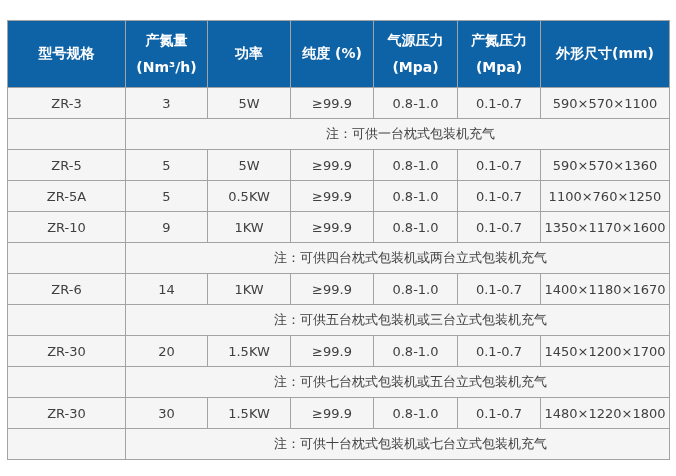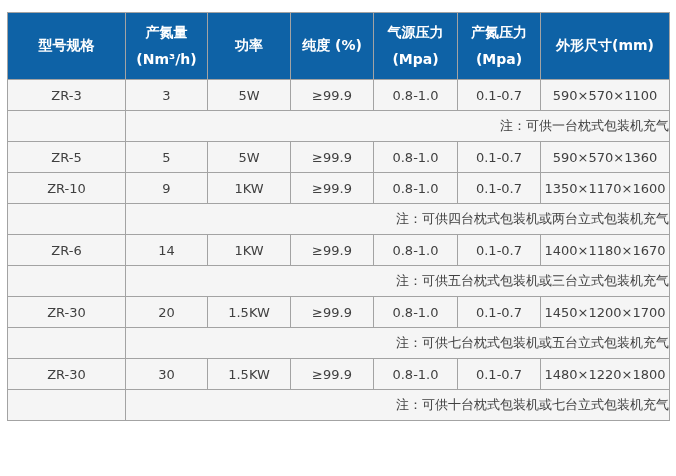--- a/index.html
+++ b/index.html
@@ -17,7 +17,7 @@
     border-collapse: collapse;
     table-layout: fixed;
     width: 662px;
-    margin: 12px 7px 0 7px;
+    margin: 20px 7px 0 7px;
     padding-left: 9px;
   }
   table.spec th,

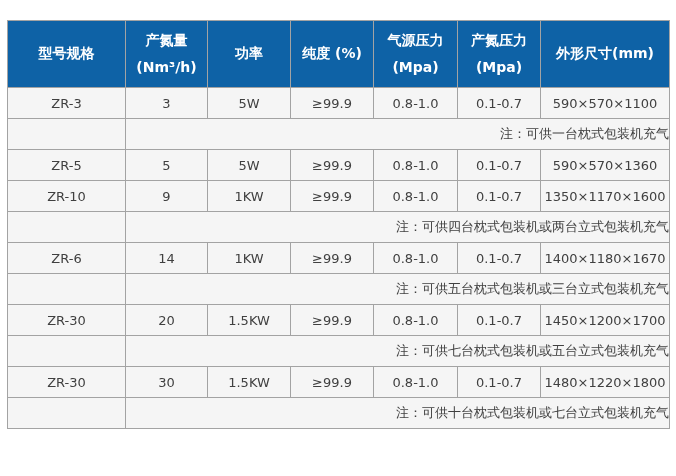--- a/index.html
+++ b/index.html
@@ -56,7 +56,7 @@
     white-space: nowrap;
   }
   table.spec tbody td.note-cell {
-    text-align: right;
+    text-align: center;
     padding-left: 26px;
   }
 </style>

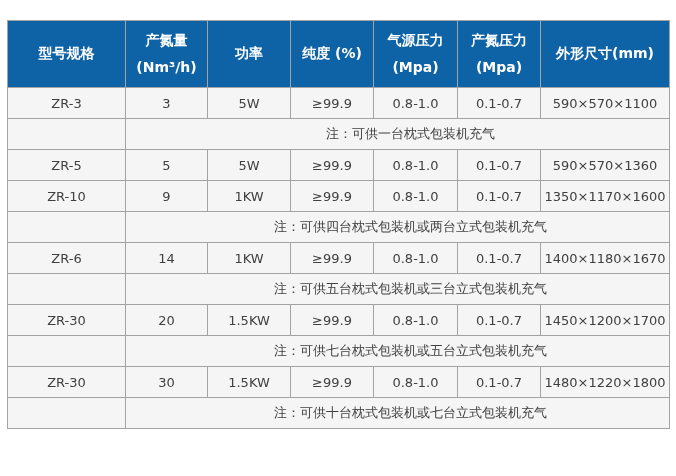--- a/index.html
+++ b/index.html
@@ -143,6 +143,15 @@
         <td>590×570×1360</td>
       </tr>
       <tr>
+        <td>ZR-5A</td>
+        <td>5</td>
+        <td>0.5KW</td>
+        <td>≥99.9</td>
+        <td>0.8-1.0</td>
+        <td>0.1-0.7</td>
+        <td>1100×760×1250</td>
+      </tr>
+      <tr>
         <td>ZR-10</td>
         <td>9</td>
         <td>1KW</td>

